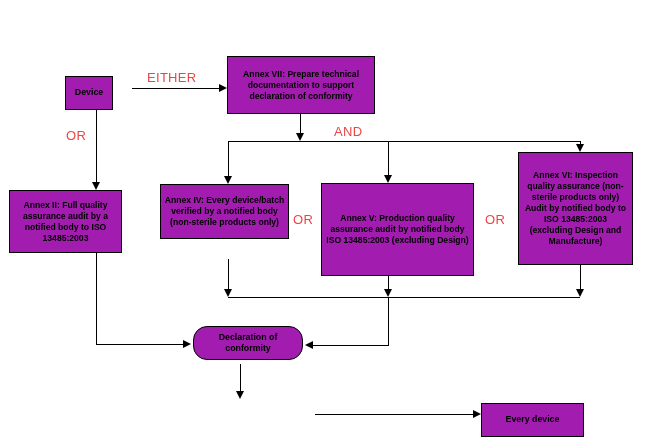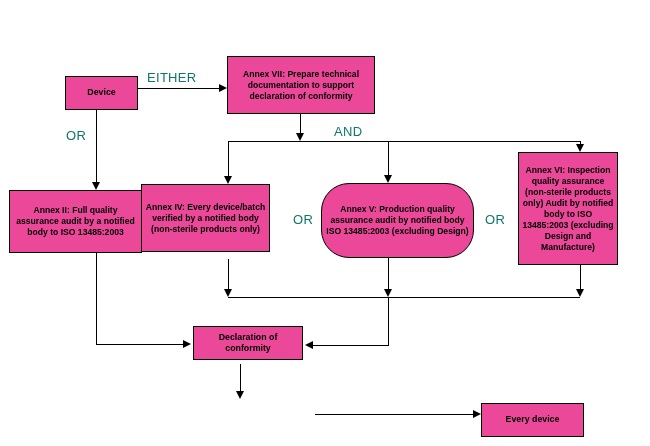--- a/index.html
+++ b/index.html
@@ -49,7 +49,7 @@
   }
   .conj {
     position: absolute;
-    color: #0f766e;
+    color: #ef4444;
     font-size: 13px;
     font-weight: normal;
     letter-spacing: 0.3px;

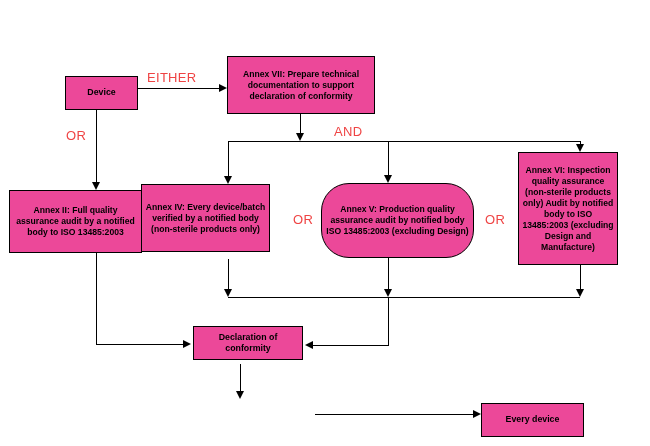--- a/index.html
+++ b/index.html
@@ -31,7 +31,7 @@
     position: absolute;
     box-sizing: border-box;
     border: 1.6px solid #000000;
-    background: #ec4899;
+    background: #a21caf;
     color: #000000;
     font-size: 8.6px;
     font-weight: bold;

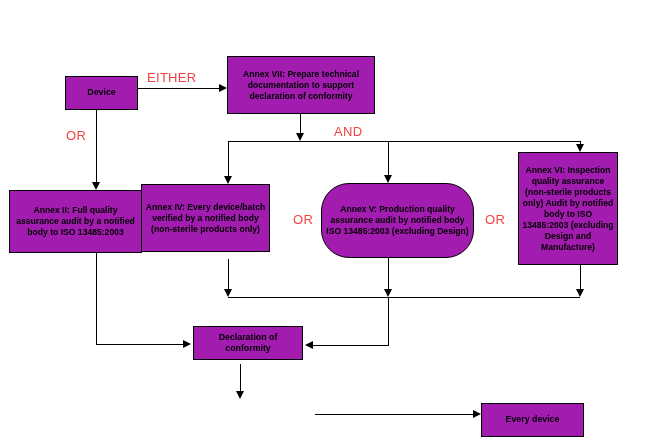--- a/index.html
+++ b/index.html
@@ -97,7 +97,7 @@
 <div id="canvas">
 
 
-  <div class="node small" style="left:65px; top:76px; width:73px; height:24px;">Device</div>
+  <div class="node small" style="left:65px; top:76px; width:48px; height:24px;">Device</div>
 
   <div class="node" style="left:227px; top:56px; width:148px; height:58px; white-space:normal;">Annex VII: Prepare technical documentation to support declaration of conformity</div>
 

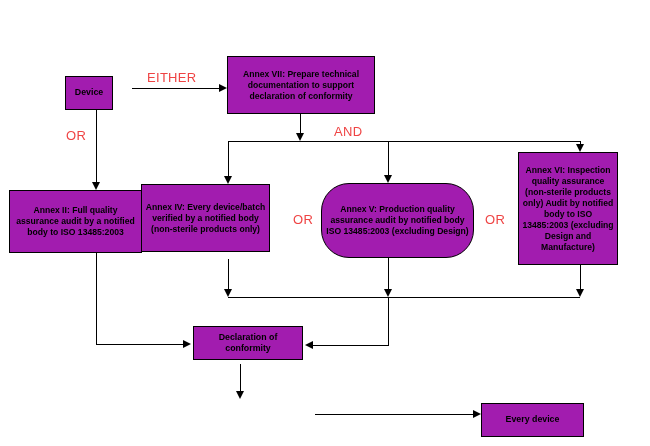--- a/index.html
+++ b/index.html
@@ -107,7 +107,7 @@
 
   <div class="node" style="left:321px; top:183px; width:153px; height:75px; white-space:normal;border-radius:28px;">Annex V: Production quality assurance audit by notified body ISO 13485:2003 (excluding Design)</div>
 
-  <div class="node" style="left:518px; top:152px; width:100px; height:113px; white-space:normal;">Annex VI: Inspection quality assurance (non-sterile products only) Audit by notified body to ISO 13485:2003 (excluding Design and Manufacture)</div>
+  <div class="node" style="left:518px; top:152px; width:115px; height:113px; white-space:normal;">Annex VI: Inspection quality assurance (non-sterile products only) Audit by notified body to ISO 13485:2003 (excluding Design and Manufacture)</div>
 
   <div class="node small" style="left:193px; top:326px; width:110px; height:30px; white-space:normal;">Declaration of conformity</div>
 

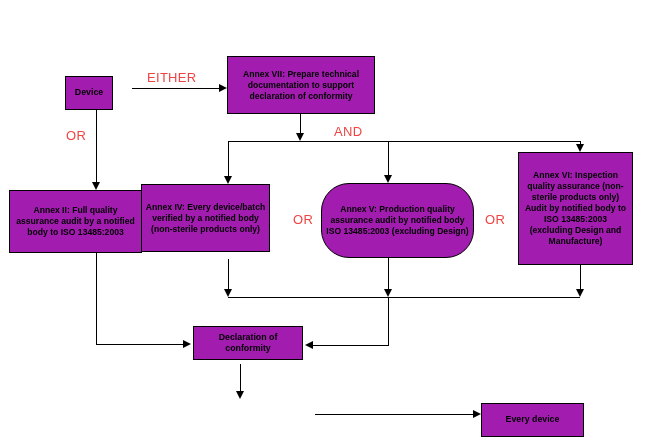--- a/index.html
+++ b/index.html
@@ -101,7 +101,7 @@
 
   <div class="node" style="left:227px; top:56px; width:148px; height:58px; white-space:normal;">Annex VII: Prepare technical documentation to support declaration of conformity</div>
 
-  <div class="node" style="left:9px; top:190px; width:133px; height:63px; white-space:normal;">Annex II: Full quality assurance audit by a notified body to ISO 13485:2003</div>
+  <div class="node" style="left:9px; top:190px; width:113px; height:63px; white-space:normal;">Annex II: Full quality assurance audit by a notified body to ISO 13485:2003</div>
 
   <div class="node" style="left:141px; top:184px; width:129px; height:68px; white-space:normal;">Annex IV: Every device/batch verified by a notified body (non-sterile products only)</div>
 

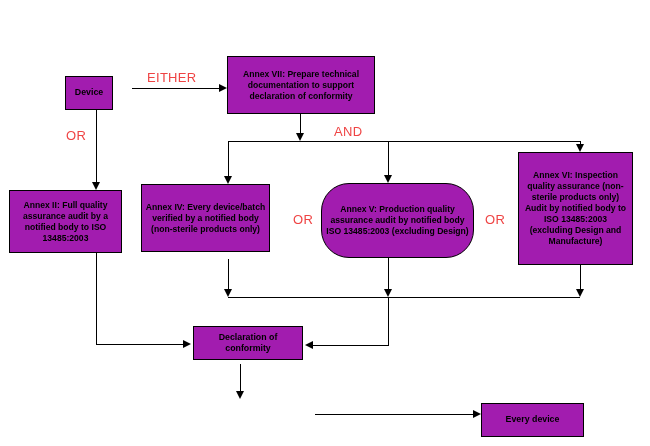--- a/index.html
+++ b/index.html
@@ -103,7 +103,7 @@
 
   <div class="node" style="left:9px; top:190px; width:113px; height:63px; white-space:normal;">Annex II: Full quality assurance audit by a notified body to ISO 13485:2003</div>
 
-  <div class="node" style="left:141px; top:184px; width:129px; height:68px; white-space:normal;">Annex IV: Every device/batch verified by a notified body (non-sterile products only)</div>
+  <div class="node" style="left:160px; top:184px; width:129px; height:55px; white-space:normal;">Annex IV: Every device/batch verified by a notified body (non-sterile products only)</div>
 
   <div class="node" style="left:321px; top:183px; width:153px; height:75px; white-space:normal;border-radius:28px;">Annex V: Production quality assurance audit by notified body ISO 13485:2003 (excluding Design)</div>
 

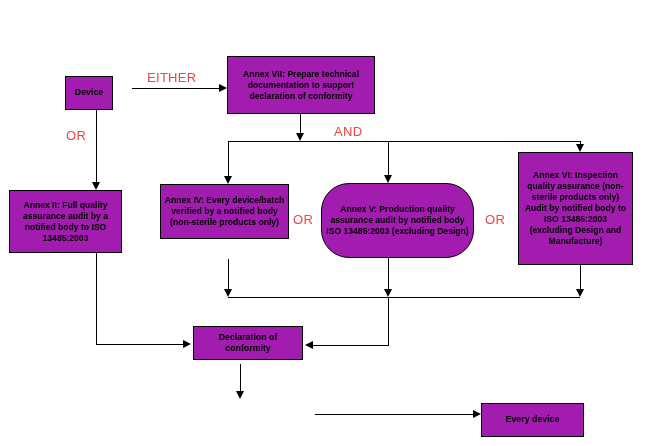--- a/index.html
+++ b/index.html
@@ -105,7 +105,7 @@
 
   <div class="node" style="left:160px; top:184px; width:129px; height:55px; white-space:normal;">Annex IV: Every device/batch verified by a notified body (non-sterile products only)</div>
 
-  <div class="node" style="left:321px; top:183px; width:153px; height:75px; white-space:normal;border-radius:28px;">Annex V: Production quality assurance audit by notified body ISO 13485:2003 (excluding Design)</div>
+  <div class="node" style="left:321px; top:183px; width:153px; height:93px; white-space:normal;">Annex V: Production quality assurance audit by notified body ISO 13485:2003 (excluding Design)</div>
 
   <div class="node" style="left:518px; top:152px; width:115px; height:113px; white-space:normal;">Annex VI: Inspection quality assurance (non-sterile products only) Audit by notified body to ISO 13485:2003 (excluding Design and Manufacture)</div>
 

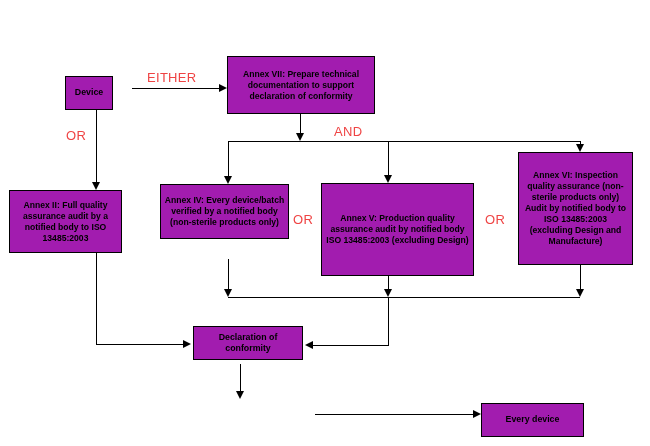--- a/index.html
+++ b/index.html
@@ -109,7 +109,7 @@
 
   <div class="node" style="left:518px; top:152px; width:115px; height:113px; white-space:normal;">Annex VI: Inspection quality assurance (non-sterile products only) Audit by notified body to ISO 13485:2003 (excluding Design and Manufacture)</div>
 
-  <div class="node small" style="left:193px; top:326px; width:110px; height:30px; white-space:normal;">Declaration of conformity</div>
+  <div class="node small" style="left:193px; top:326px; width:110px; height:30px; white-space:normal;border-radius:14px;">Declaration of conformity</div>
 
 
   <div class="node small" style="left:481px; top:403px; width:103px; height:22px;">Every device</div>

